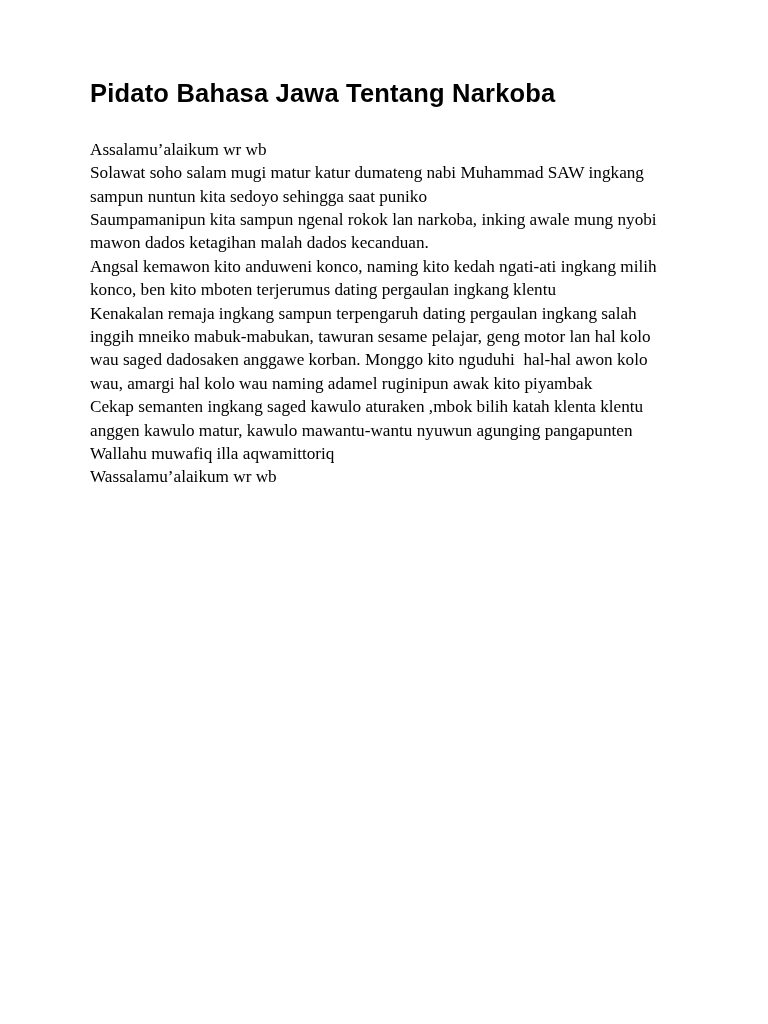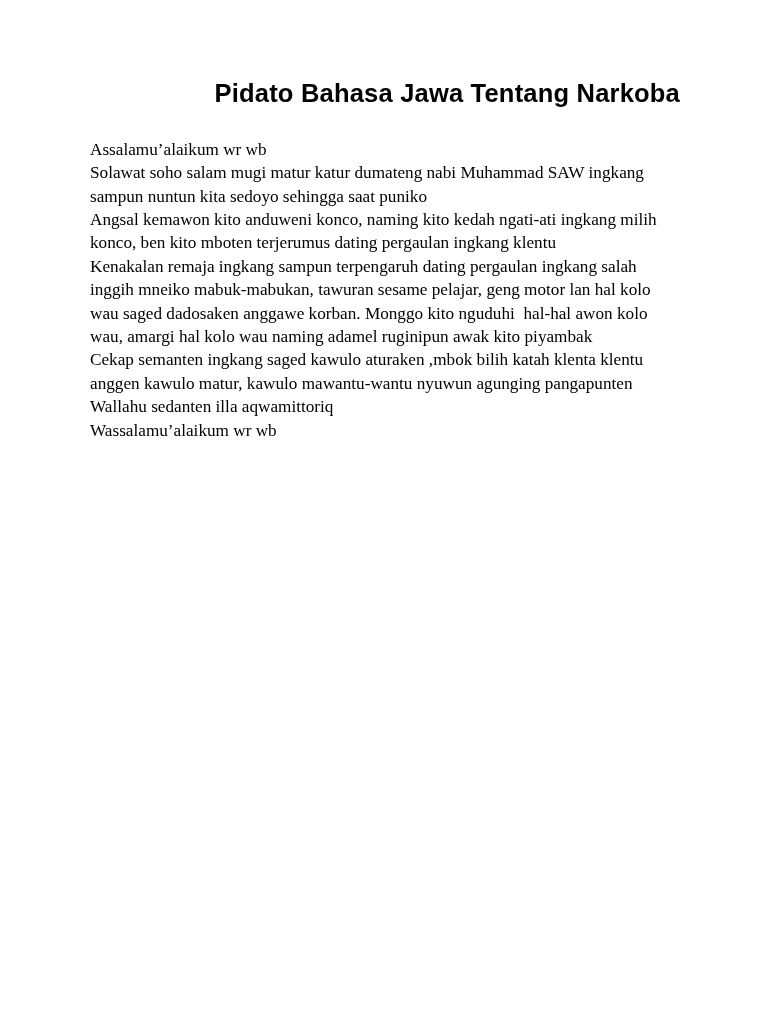--- a/index.html
+++ b/index.html
@@ -26,7 +26,7 @@
     font-weight: bold;
     font-size: 25.5px;
     line-height: 1.25;
-    text-align: right;
+    text-align: left;
     margin: 0 0 6px 0;
     letter-spacing: 0.2px;
   }

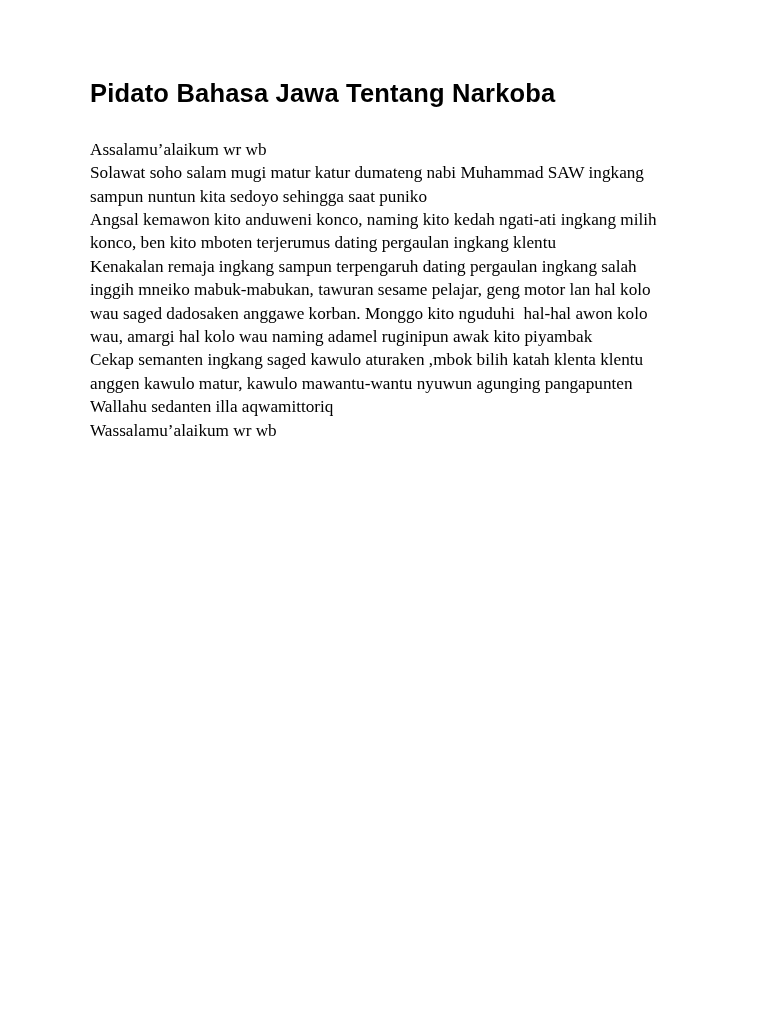--- a/index.html
+++ b/index.html
@@ -50,6 +50,7 @@
   <div class="body-text">
     <p class="para">Assalamu’alaikum wr wb</p>
     <p class="para">Solawat soho salam mugi matur katur dumateng nabi Muhammad SAW ingkang sampun nuntun kita sedoyo sehingga saat puniko</p>
+    <p class="para">Saumpamanipun kita sampun ngenal rokok lan narkoba, inking awale mung nyobi mawon dados ketagihan malah dados kecanduan.</p>
     <p class="para">Angsal kemawon kito anduweni konco, naming kito kedah ngati-ati ingkang milih konco, ben kito mboten terjerumus dating pergaulan ingkang klentu</p>
     <p class="para">Kenakalan remaja ingkang sampun terpengaruh dating pergaulan ingkang salah inggih mneiko mabuk-mabukan, tawuran sesame pelajar, geng motor lan hal kolo wau saged dadosaken anggawe korban. Monggo kito nguduhi  hal-hal awon kolo wau, amargi hal kolo wau naming adamel ruginipun awak kito piyambak</p>
     <p class="para">Cekap semanten ingkang saged kawulo aturaken ,mbok bilih katah klenta klentu anggen kawulo matur, kawulo mawantu-wantu nyuwun agunging pangapunten</p>

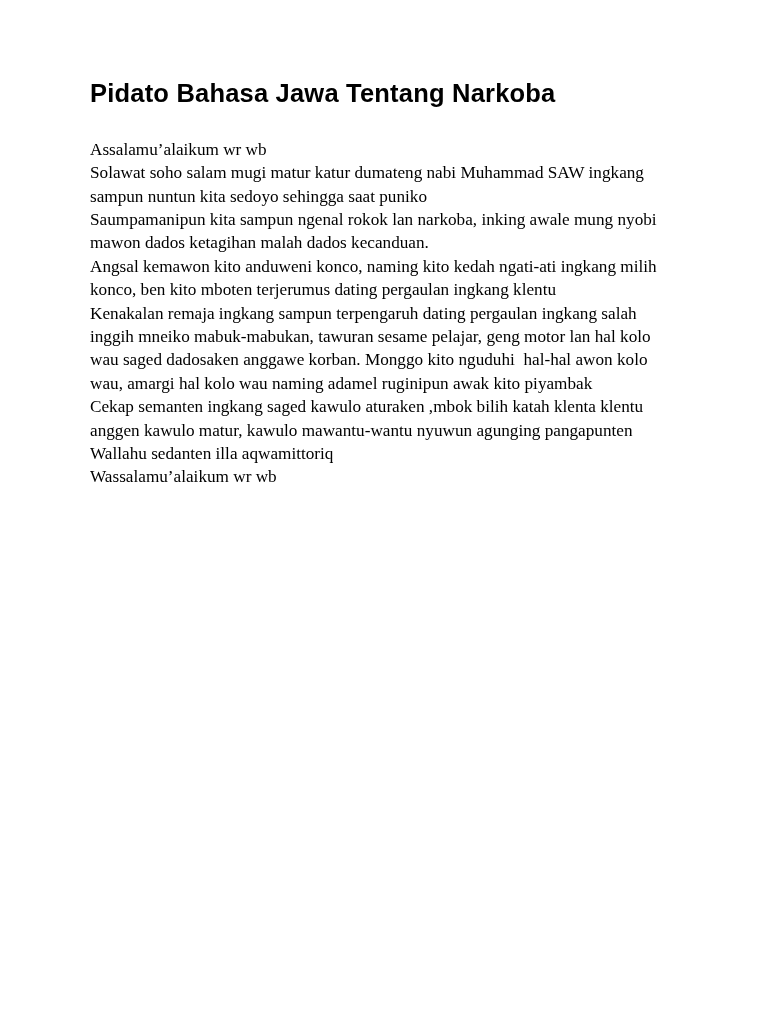--- a/index.html
+++ b/index.html
@@ -54,7 +54,7 @@
     <p class="para">Angsal kemawon kito anduweni konco, naming kito kedah ngati-ati ingkang milih konco, ben kito mboten terjerumus dating pergaulan ingkang klentu</p>
     <p class="para">Kenakalan remaja ingkang sampun terpengaruh dating pergaulan ingkang salah inggih mneiko mabuk-mabukan, tawuran sesame pelajar, geng motor lan hal kolo wau saged dadosaken anggawe korban. Monggo kito nguduhi  hal-hal awon kolo wau, amargi hal kolo wau naming adamel ruginipun awak kito piyambak</p>
     <p class="para">Cekap semanten ingkang saged kawulo aturaken ,mbok bilih katah klenta klentu anggen kawulo matur, kawulo mawantu-wantu nyuwun agunging pangapunten</p>
-    <p class="para">Wallahu sedanten illa aqwamittoriq</p>
+    <p class="para">Wallahu muwafiq illa aqwamittoriq</p>
     <p class="para">Wassalamu’alaikum wr wb</p>
   </div>
 </div>

